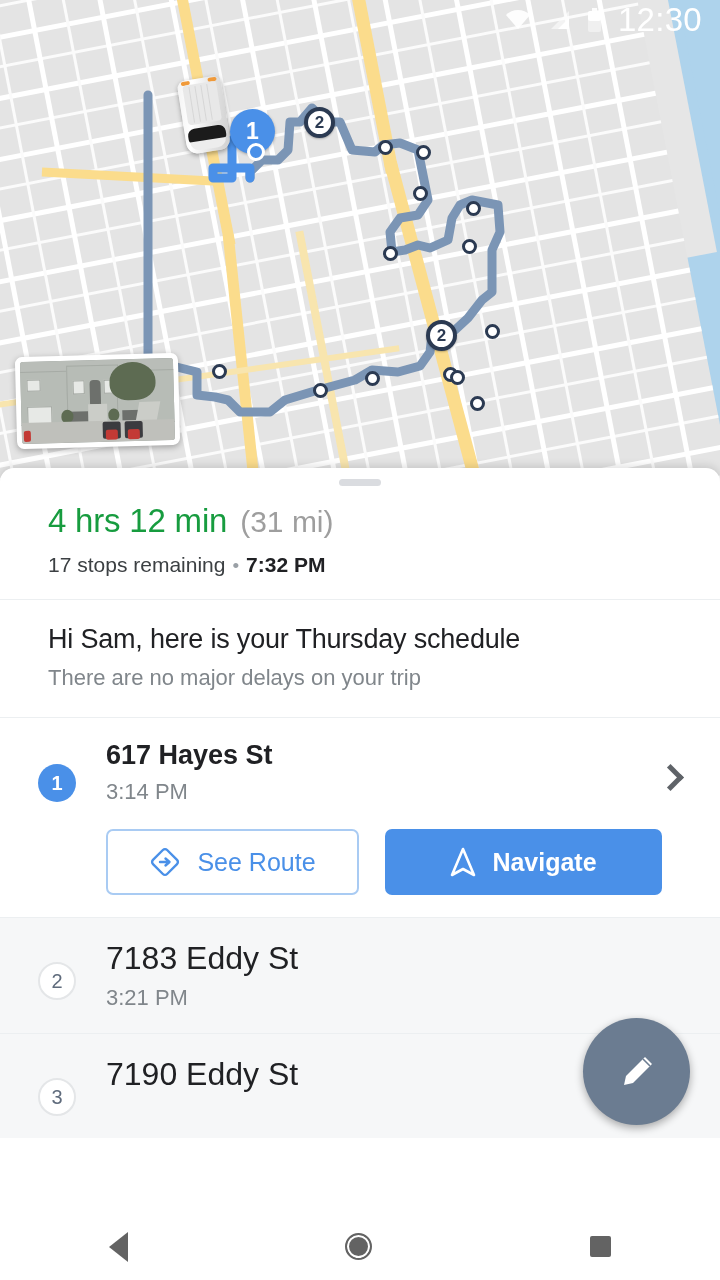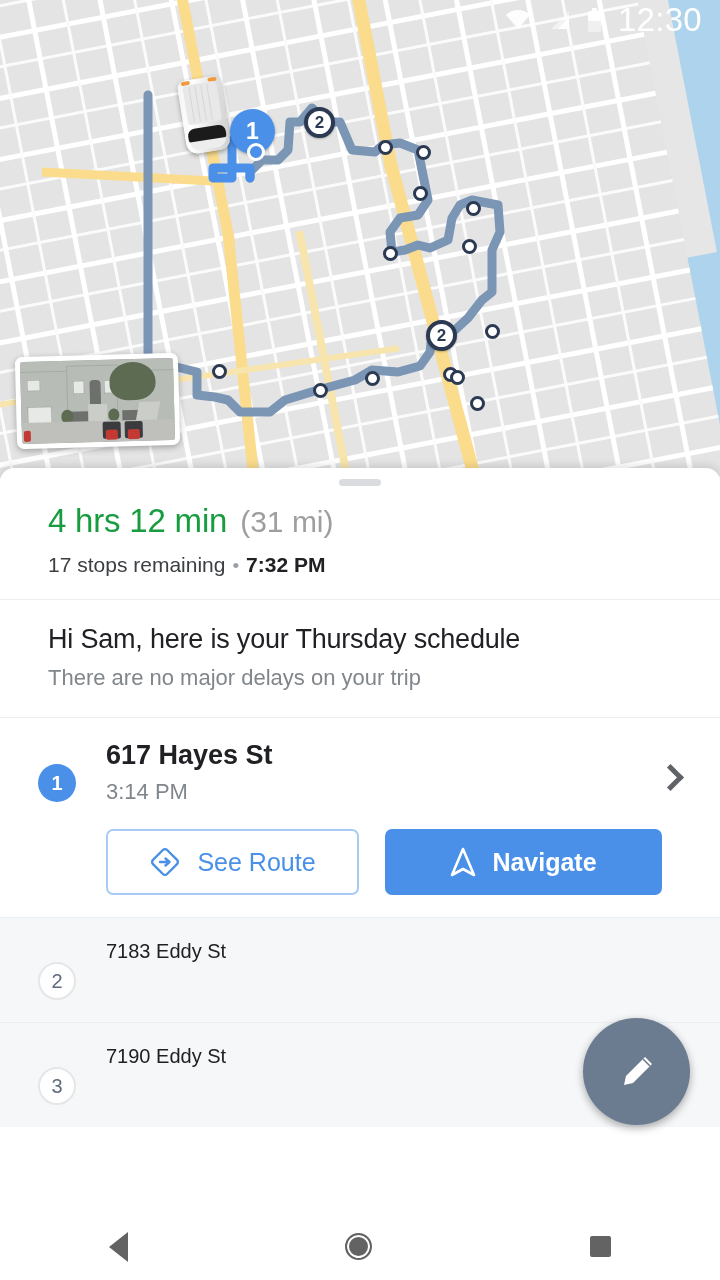--- a/index.html
+++ b/index.html
@@ -161,7 +161,7 @@
   }
   .stop-body { flex:1 1 auto; padding-left:30px; }
   .stop-addr-active { font-size:27px; font-weight:bold; color:#202124; }
-  .stop-addr { font-size:20px; color:#202124; }
+  .stop-addr { font-size:32px; color:#202124; }
   .stop-time { margin-top:8px; font-size:22px; color:#80868b; }
 
   #chevron-wrap {

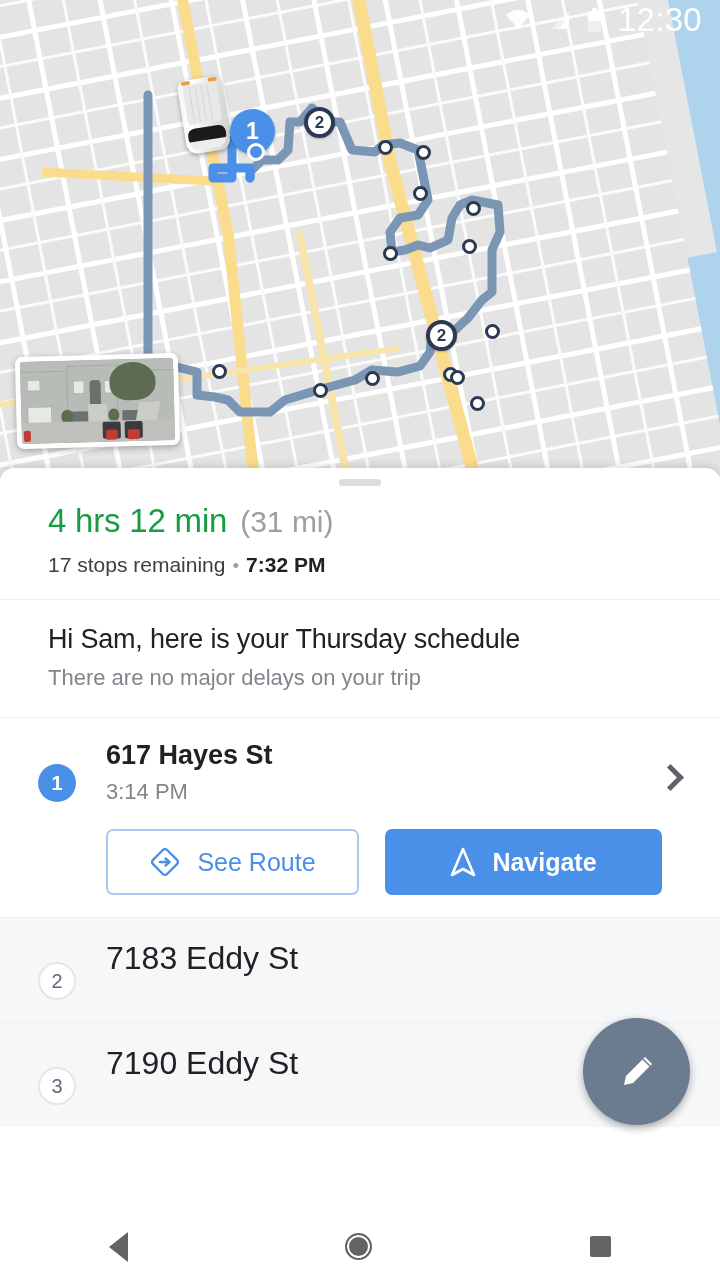--- a/index.html
+++ b/index.html
@@ -435,6 +435,7 @@
     <div class="badge-idle">2</div>
     <div class="stop-body">
       <div class="stop-addr">7183 Eddy St</div>
+      <div class="stop-time">3:21 PM</div>
     </div>
   </div>
 

